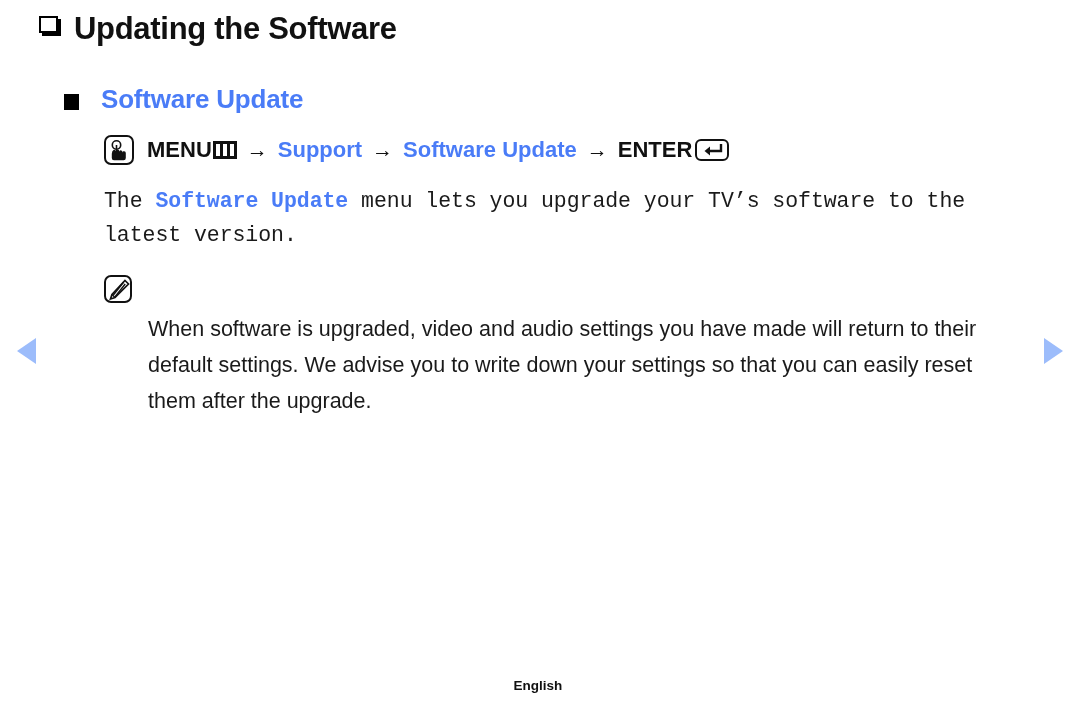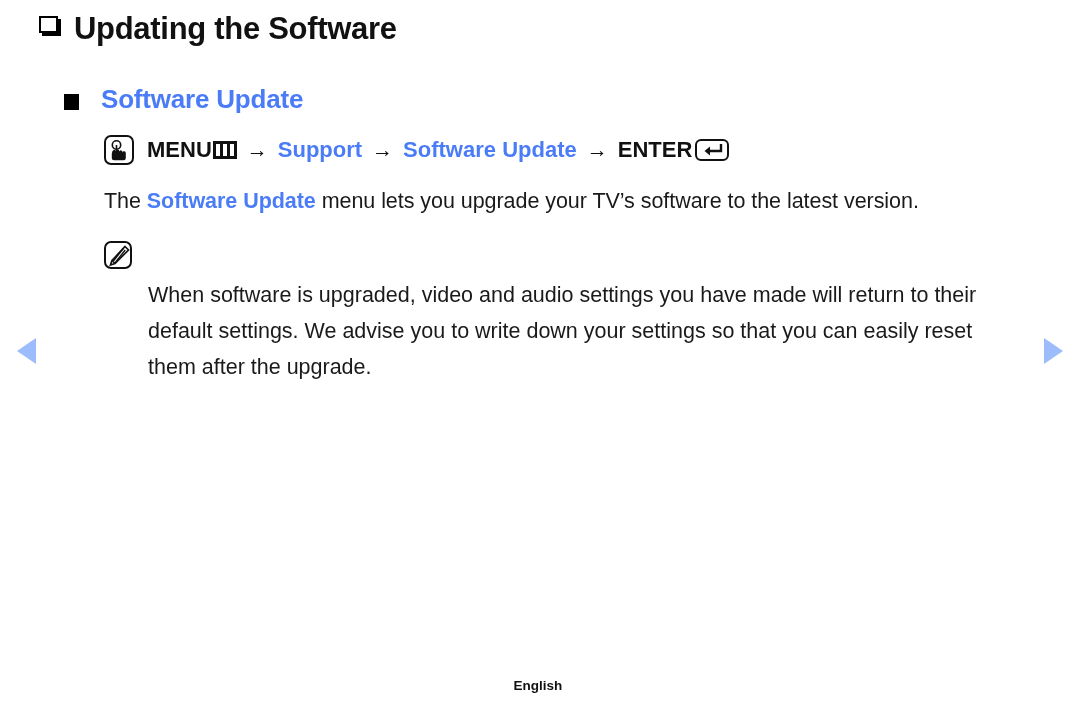--- a/index.html
+++ b/index.html
@@ -134,6 +134,7 @@
     color: #1a1a1a;
     margin: 14px 0 0 0;
     letter-spacing: -0.05px;
+    font-family: Liberation Mono, monospace;
   }
   .b-blue { color: #4a7cf7; font-weight: bold; }
 

